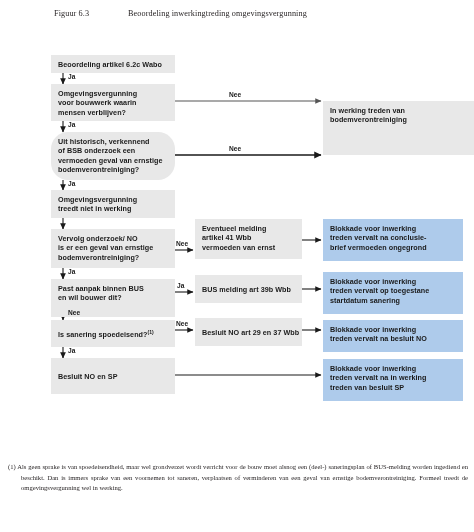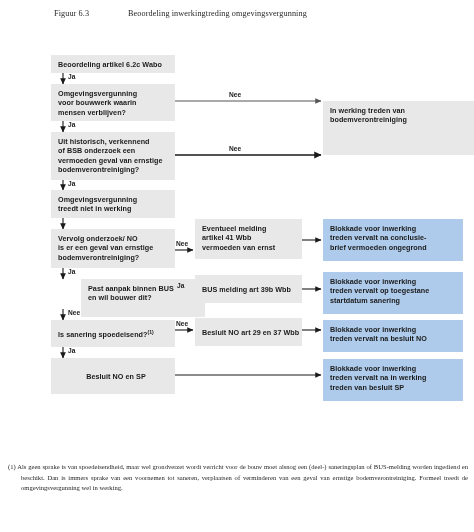--- a/index.html
+++ b/index.html
@@ -168,7 +168,7 @@
     <span class="ln">mensen verblijven?</span>
   </div>
 
-  <div class="node gray" style="left:51px; top:132px; width:124px; height:48px;">
+  <div class="node gray" style="left:51px; top:132px; width:124px; height:48px;border-radius:17px;">
     <span class="ln">Uit historisch, verkennend</span>
     <span class="ln">of BSB onderzoek een</span>
     <span class="ln">vermoeden geval van ernstige</span>

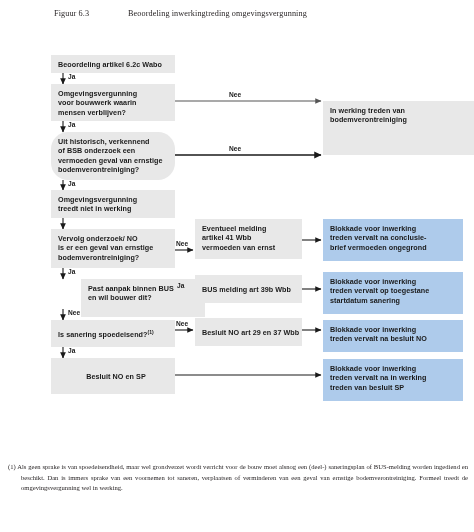--- a/index.html
+++ b/index.html
@@ -186,7 +186,7 @@
     <span class="ln">bodemverontreiniging?</span>
   </div>
 
-  <div class="node gray" style="left:51px; top:279px; width:124px; height:38px;margin-left:30px;">
+  <div class="node gray" style="left:51px; top:279px; width:124px; height:38px;">
     <span class="ln">Past aanpak binnen BUS</span>
     <span class="ln">en wil bouwer dit?</span>
   </div>

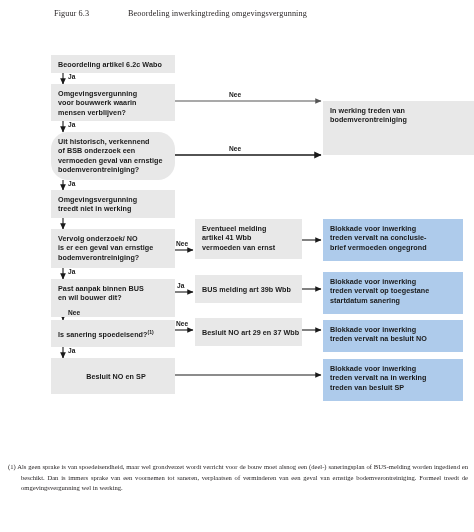--- a/index.html
+++ b/index.html
@@ -195,7 +195,7 @@
     <span class="ln"><span>Is sanering spoedeisend?</span><sup>(1)</sup></span>
   </div>
 
-  <div class="node gray vcenter" style="left:51px; top:358px; width:124px; height:36px;justify-content:center;">
+  <div class="node gray vcenter" style="left:51px; top:358px; width:124px; height:36px;">
     <span class="ln">Besluit NO en SP</span>
   </div>
 

